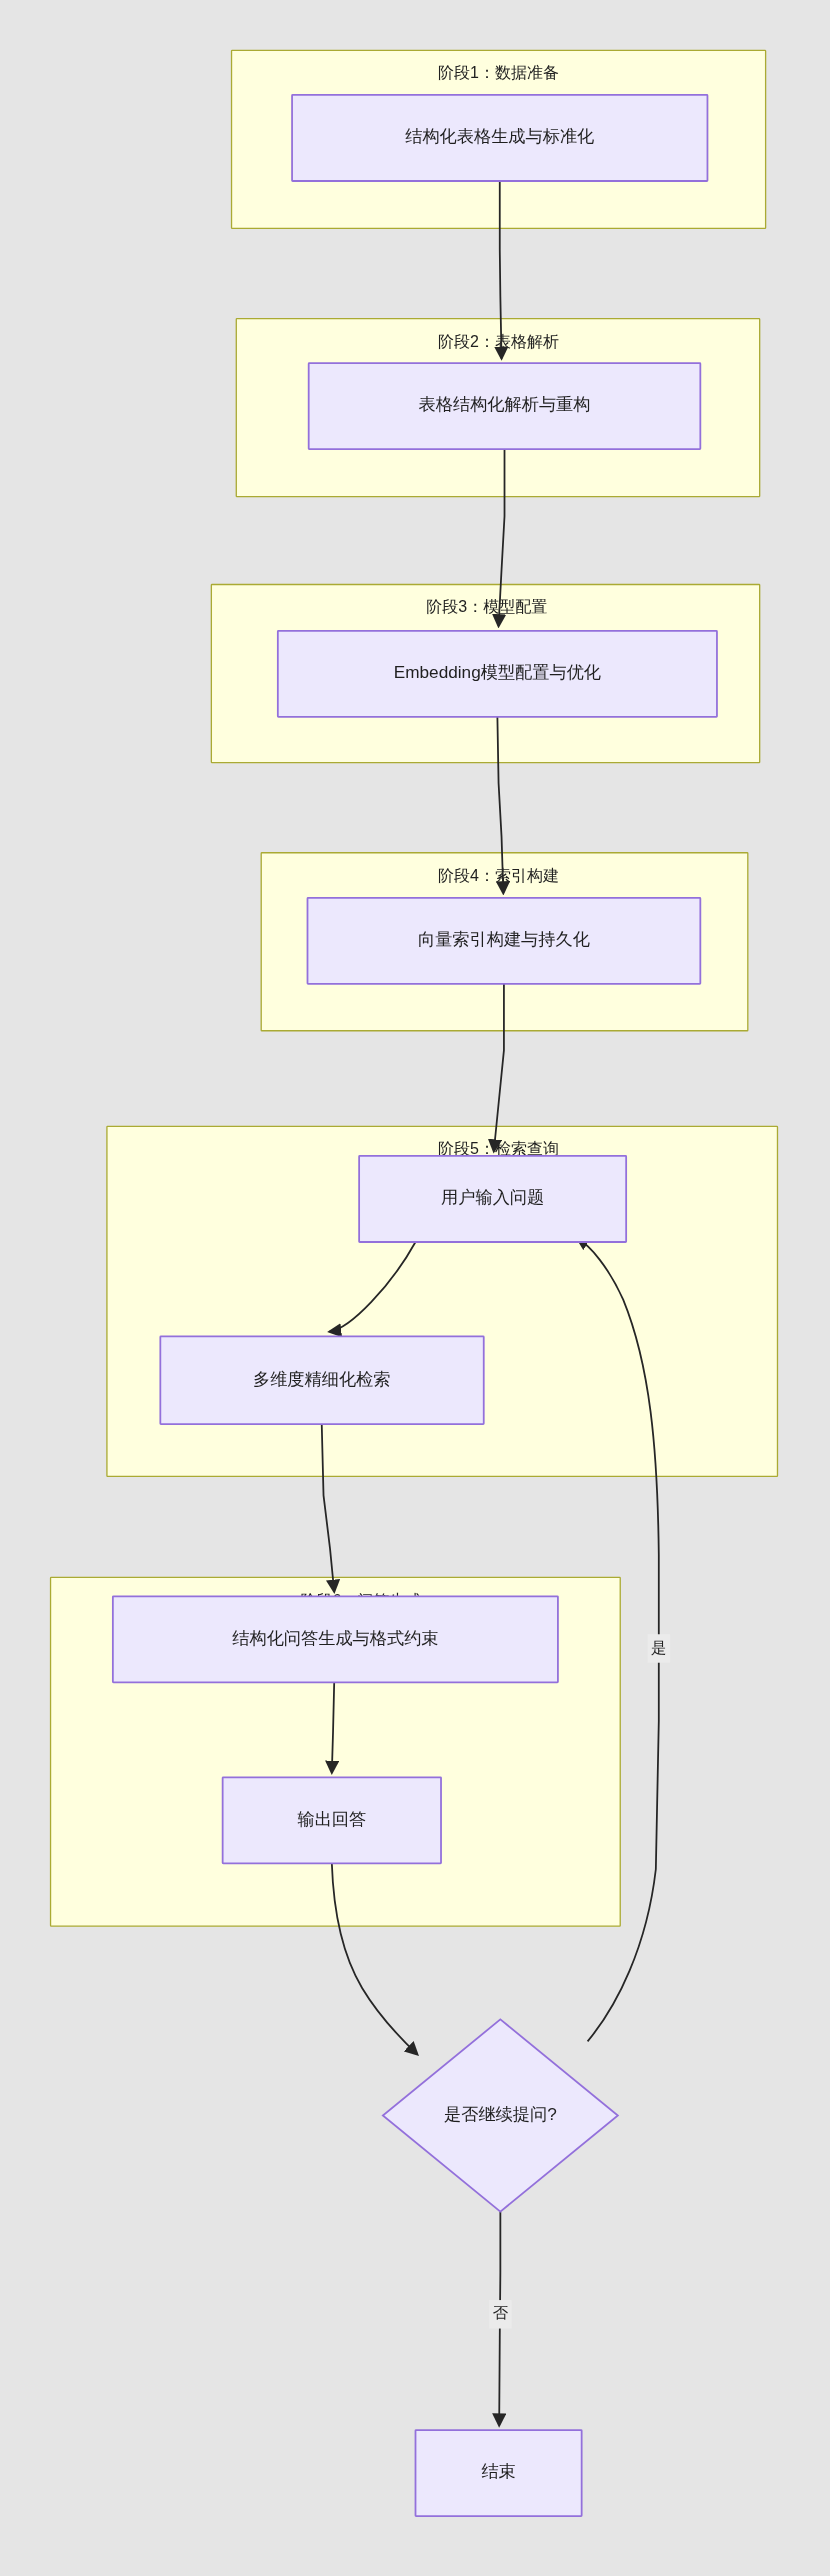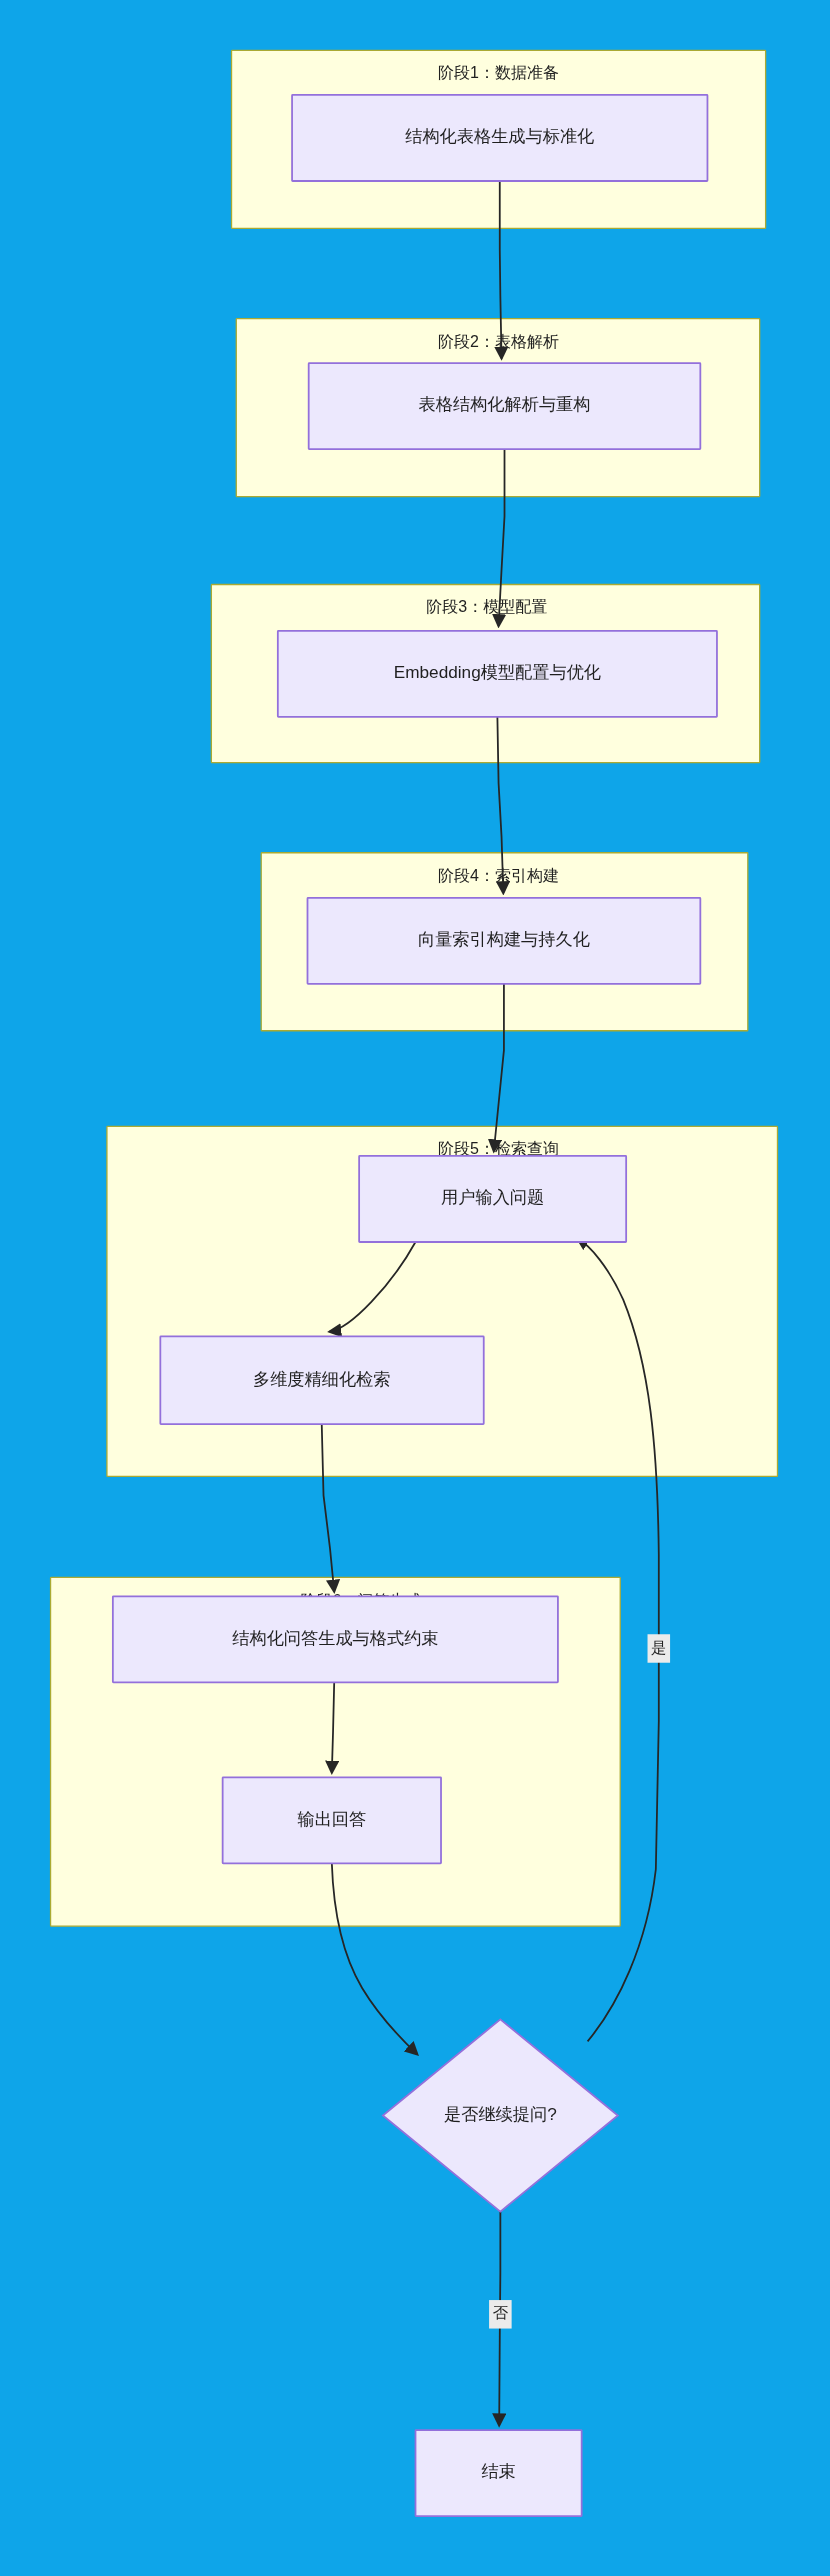--- a/index.html
+++ b/index.html
@@ -18,7 +18,7 @@
     position: relative;
     width: 831px;
     height: 2576px;
-    background: #0ea5e9;
+    background: #e5e5e5;
   }
   svg#flow-svg {
     position: absolute;

